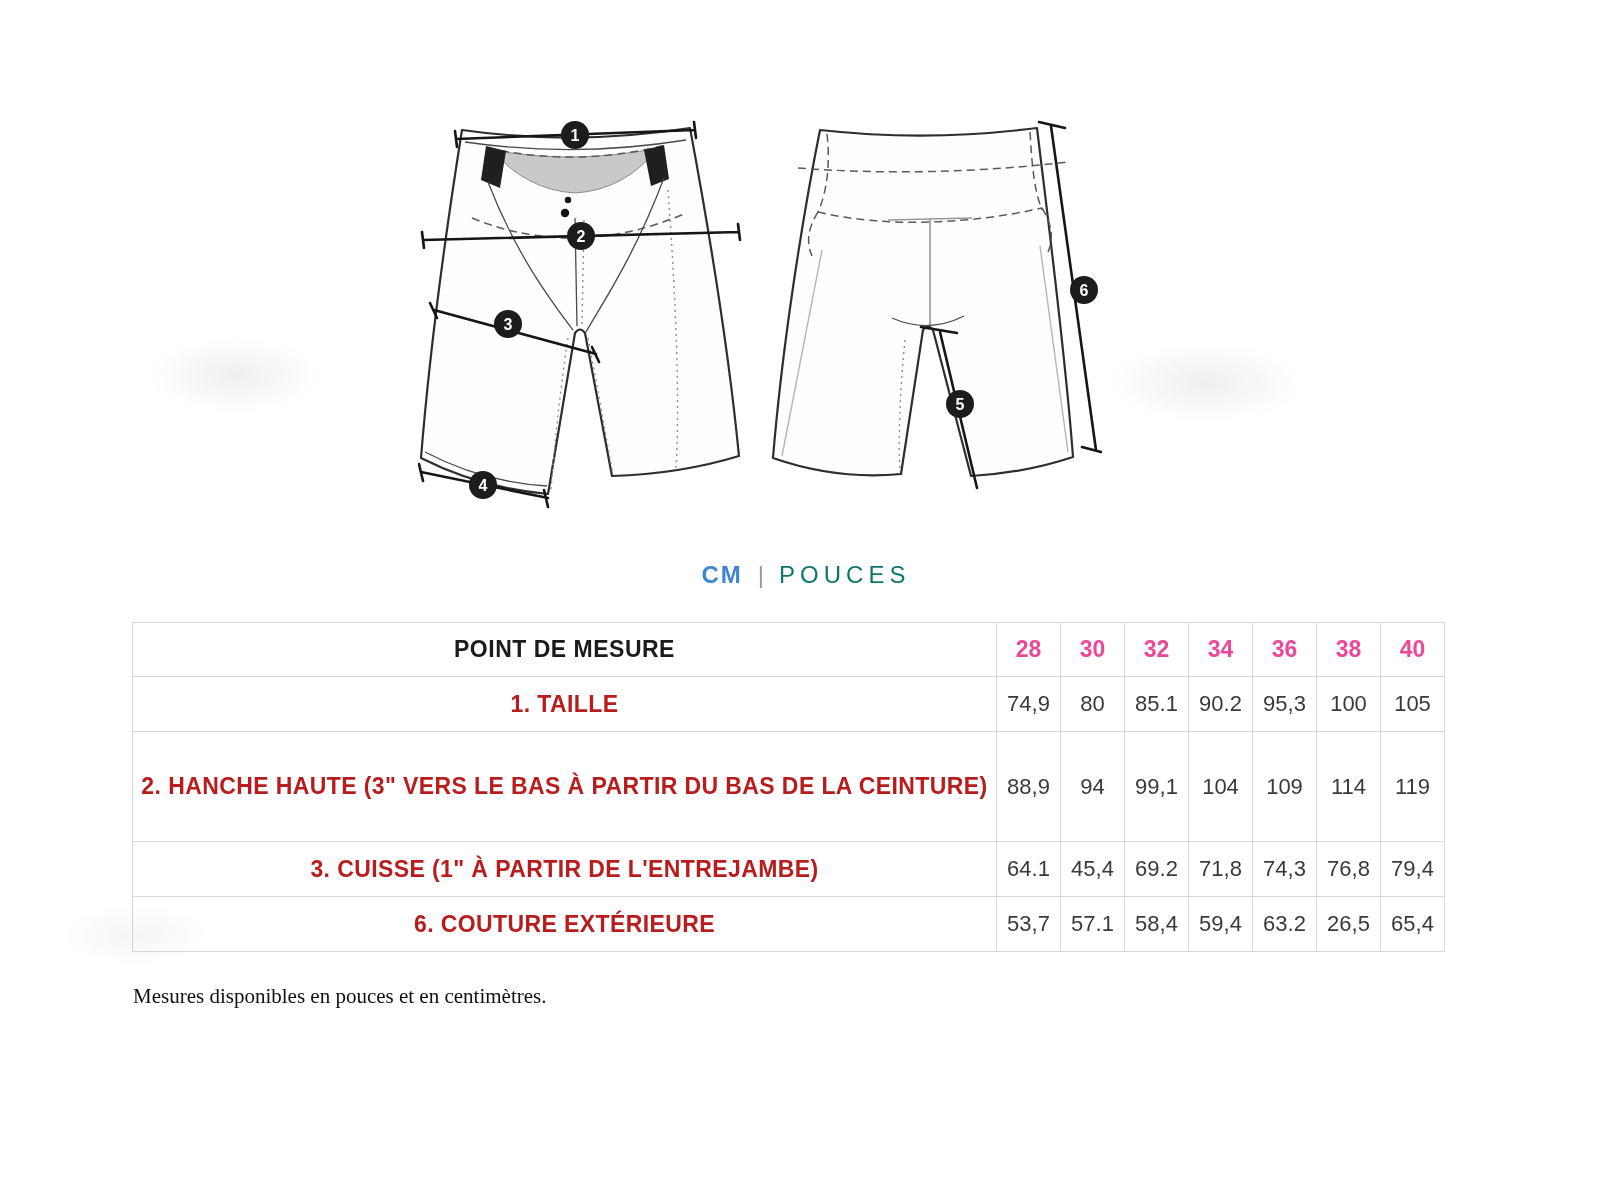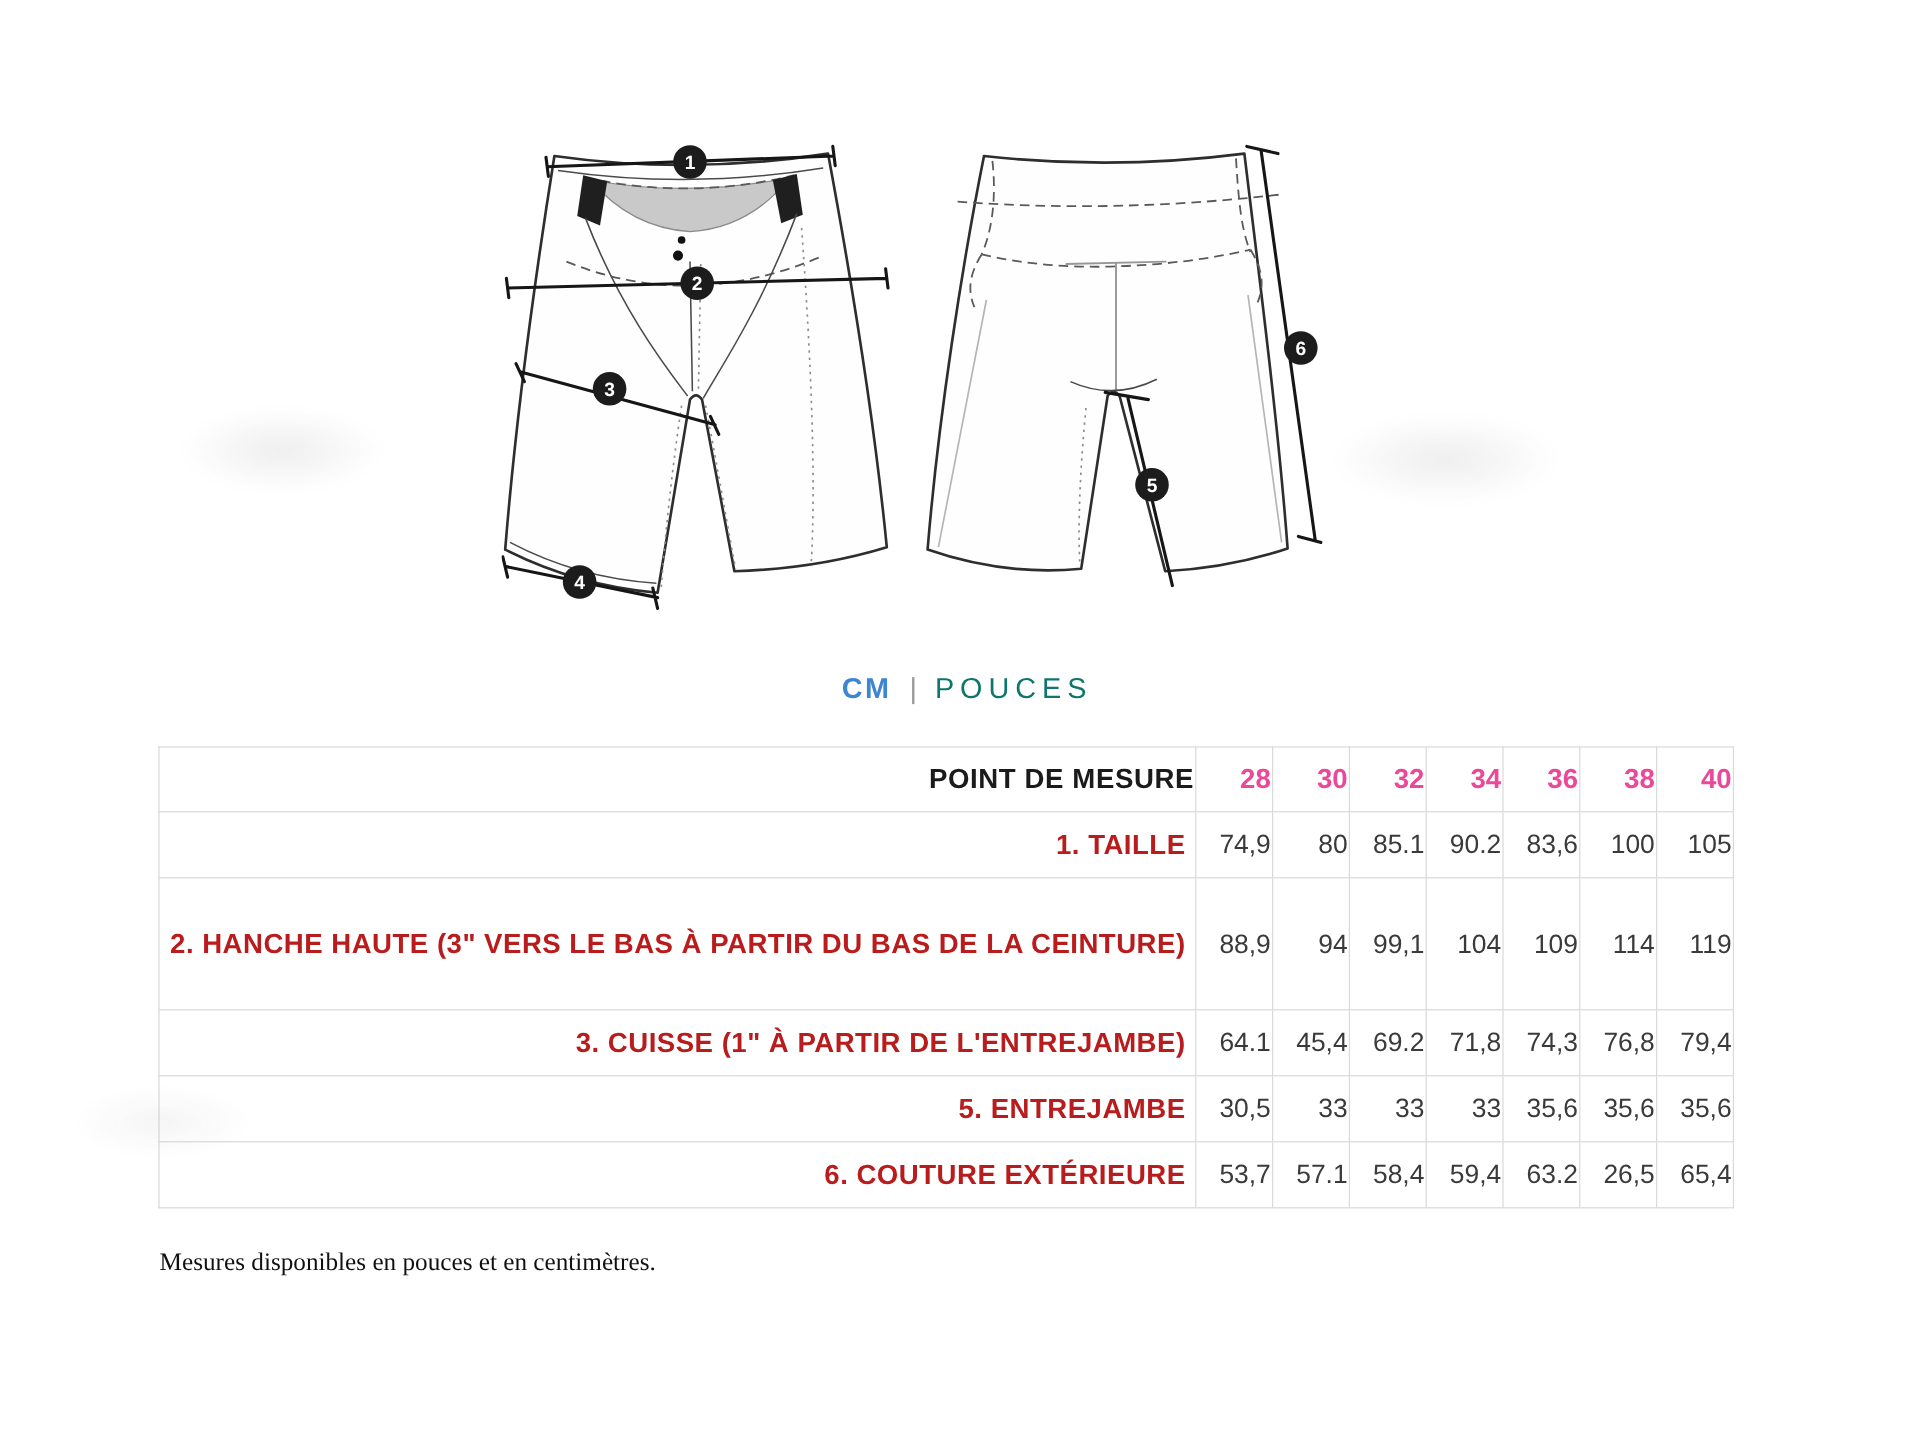--- a/index.html
+++ b/index.html
@@ -68,7 +68,7 @@
   }
   table.size-table td, table.size-table th {
     border: 1px solid #d9d9d9;
-    text-align: right;
+    text-align: center;
     vertical-align: middle;
     background: #fff;
   }

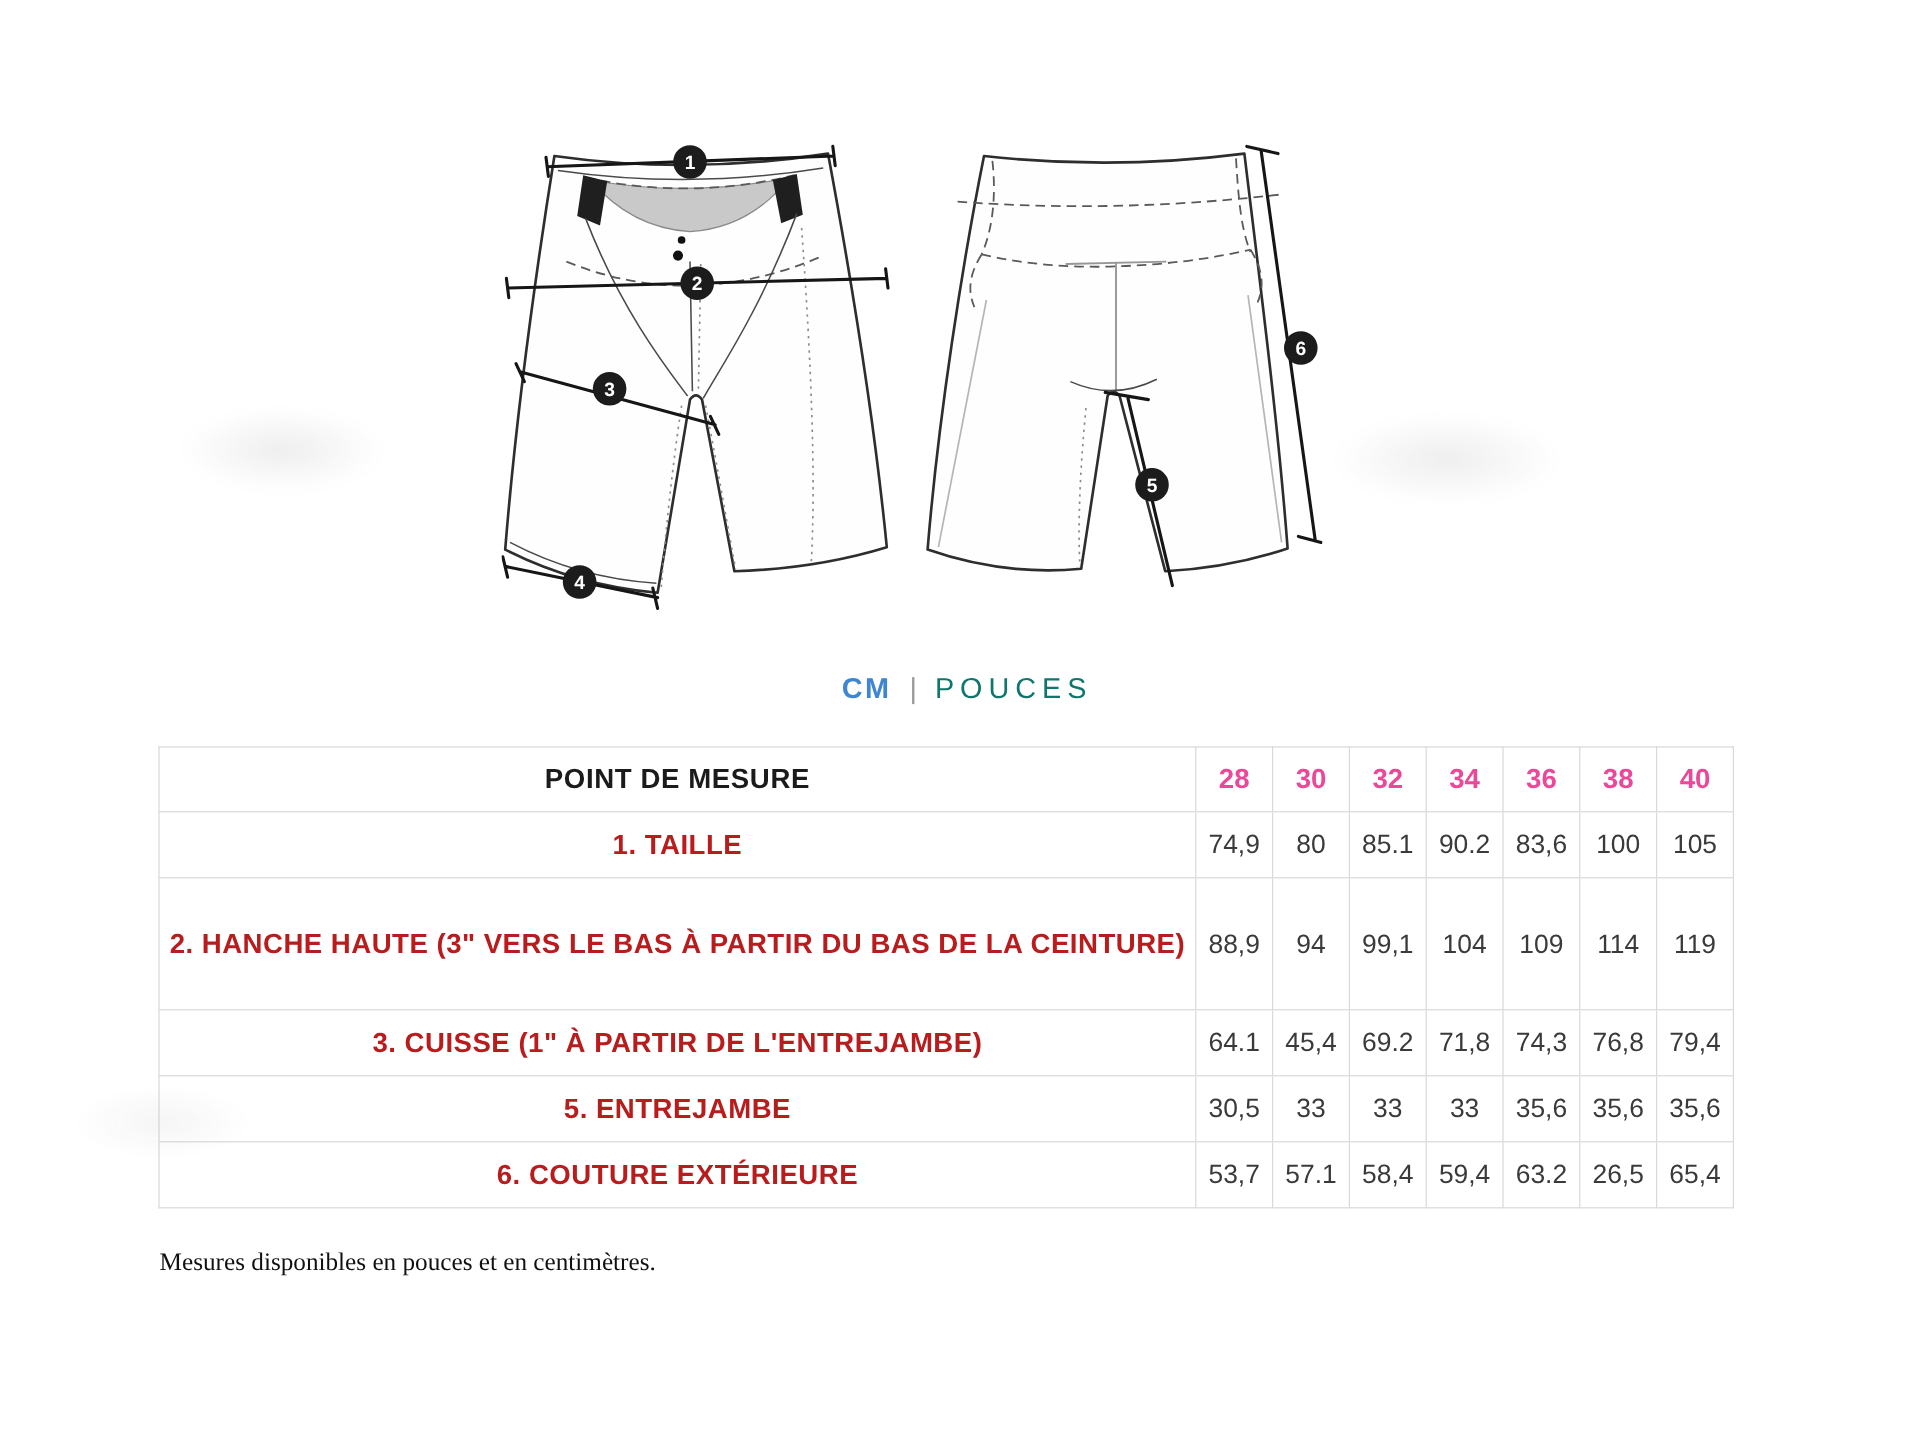--- a/index.html
+++ b/index.html
@@ -253,7 +253,7 @@
         <td class="value-cell">80</td>
         <td class="value-cell">85.1</td>
         <td class="value-cell">90.2</td>
-        <td class="value-cell">83,6</td>
+        <td class="value-cell">95,3</td>
         <td class="value-cell">100</td>
         <td class="value-cell">105</td>
       </tr>

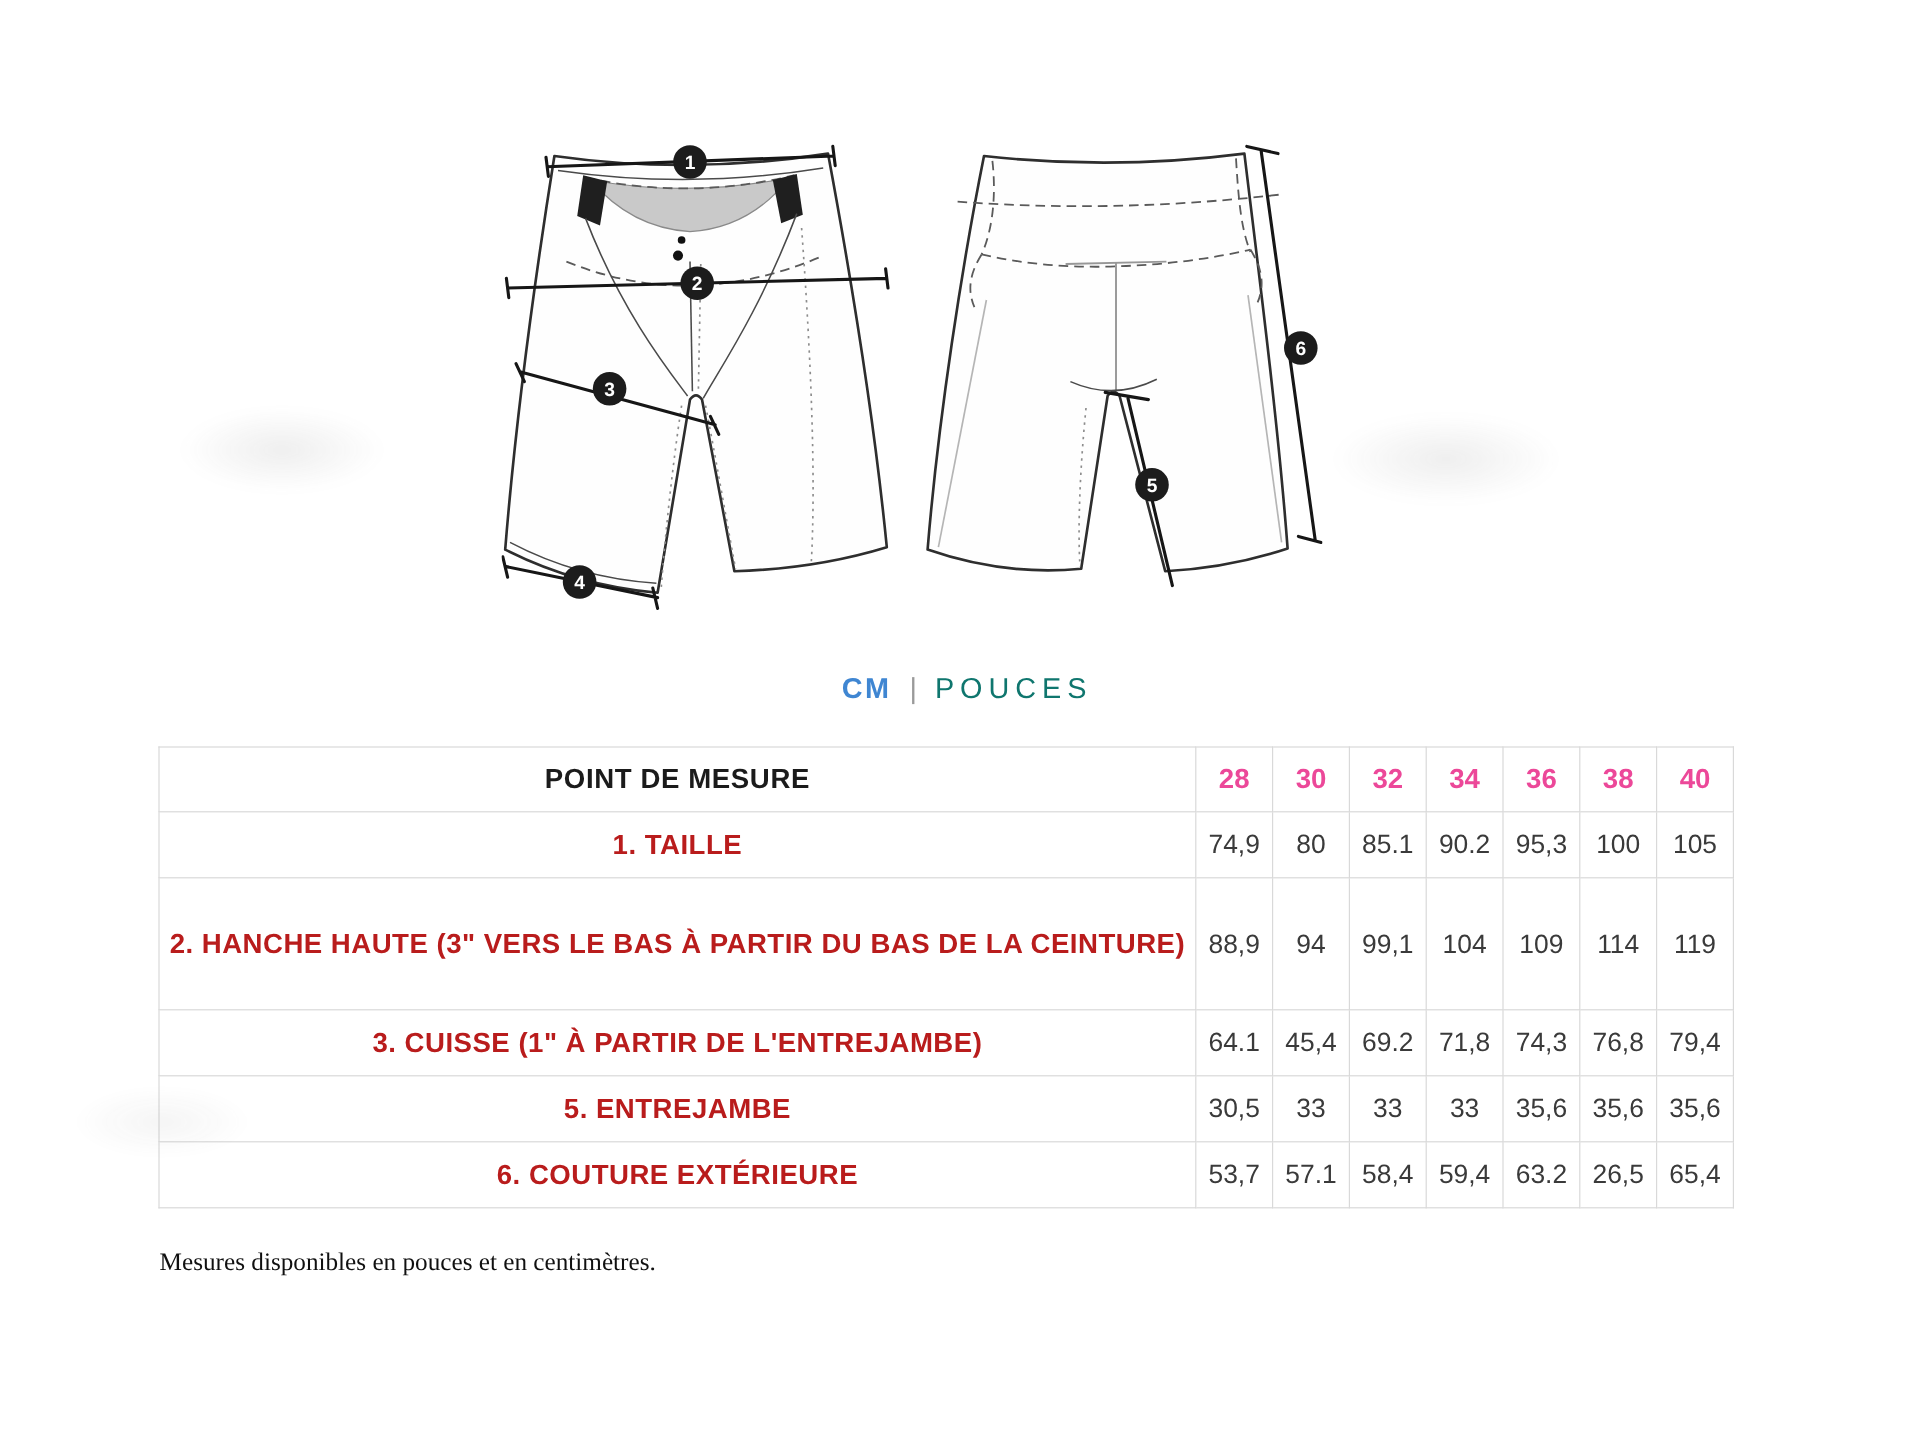--- a/index.html
+++ b/index.html
@@ -278,16 +278,6 @@
         <td class="value-cell">79,4</td>
       </tr>
       <tr>
-        <td class="label-cell">5. ENTREJAMBE</td>
-        <td class="value-cell">30,5</td>
-        <td class="value-cell">33</td>
-        <td class="value-cell">33</td>
-        <td class="value-cell">33</td>
-        <td class="value-cell">35,6</td>
-        <td class="value-cell">35,6</td>
-        <td class="value-cell">35,6</td>
-      </tr>
-      <tr>
         <td class="label-cell">6. COUTURE EXTÉRIEURE</td>
         <td class="value-cell">53,7</td>
         <td class="value-cell">57.1</td>

